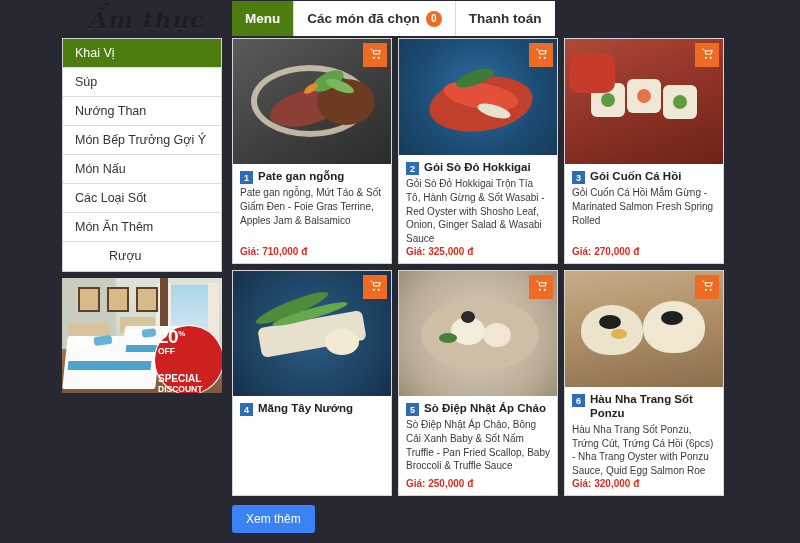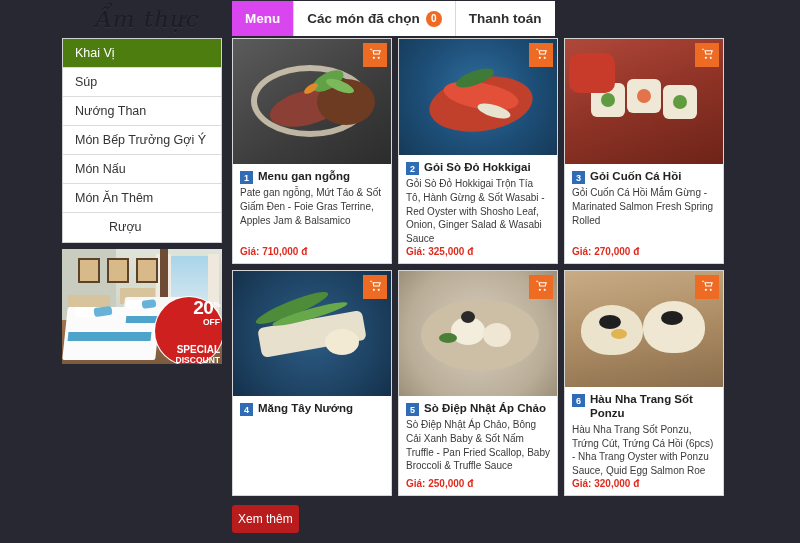--- a/index.html
+++ b/index.html
@@ -27,6 +27,7 @@
     letter-spacing: 1px;
     text-shadow: 0 1px 0 #33333f;
     user-select: none;
+    font-weight: bold;
   }
 
   .tabs { position: absolute; left: 232px; top: 1px; display: flex; height: 35px; }

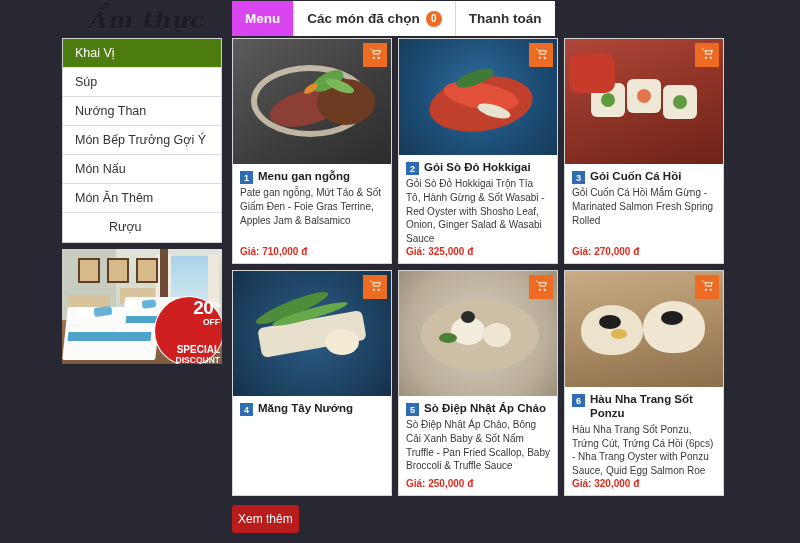--- a/index.html
+++ b/index.html
@@ -44,7 +44,7 @@
     white-space: nowrap;
   }
   .tab:last-child { border-right: none; }
-  .tab.active { background: #d946ef; color: #ffffff; justify-content: flex-end; }
+  .tab.active { background: #4d7c0f; color: #ffffff; justify-content: flex-end; }
   .tab-badge {
     display: inline-flex; align-items: center; justify-content: center;
     min-width: 16px; height: 16px; border-radius: 50%;

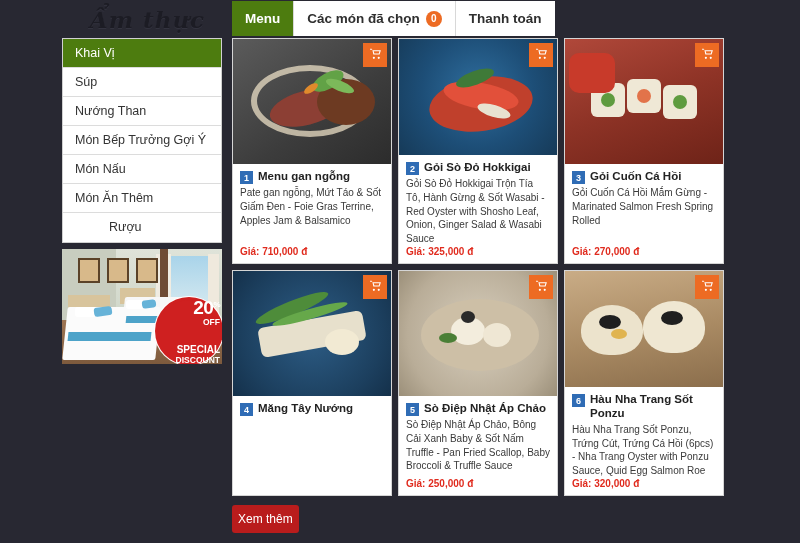--- a/index.html
+++ b/index.html
@@ -263,7 +263,7 @@
         <div class="card-body">
           <div class="card-title">
             <span class="num">1</span>
-            <span class="tname">Menu gan ngỗng</span>
+            <span class="tname">Pate gan ngỗng</span>
           </div>
           <div class="desc">Pate gan ngỗng, Mứt Táo &amp; Sốt Giấm Đen - Foie Gras Terrine, Apples Jam &amp; Balsamico</div>
           <div class="price">Giá: 710,000 đ</div>

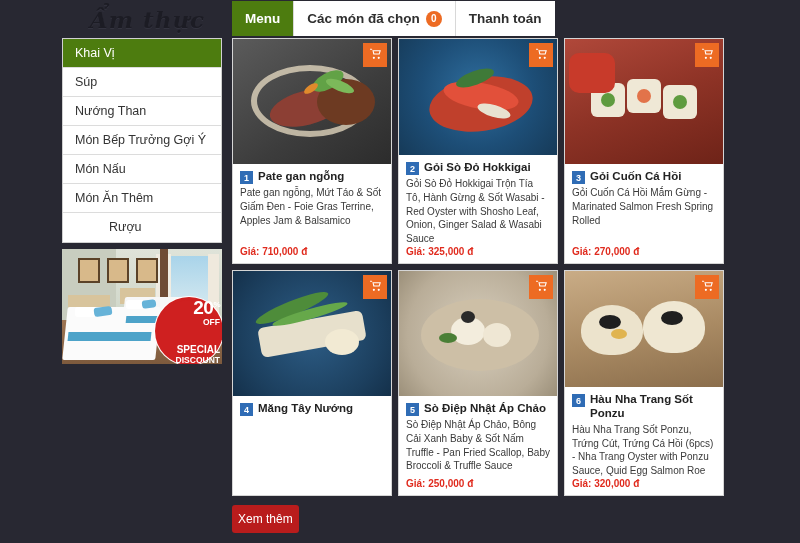--- a/index.html
+++ b/index.html
@@ -205,6 +205,7 @@
         <div class="cat-item">Nướng Than</div>
         <div class="cat-item">Món Bếp Trưởng Gợi Ý</div>
         <div class="cat-item">Món Nấu</div>
+        <div class="cat-item">Các Loại Sốt</div>
         <div class="cat-item">Món Ăn Thêm</div>
         <div class="cat-item">Rượu</div>
       </div>

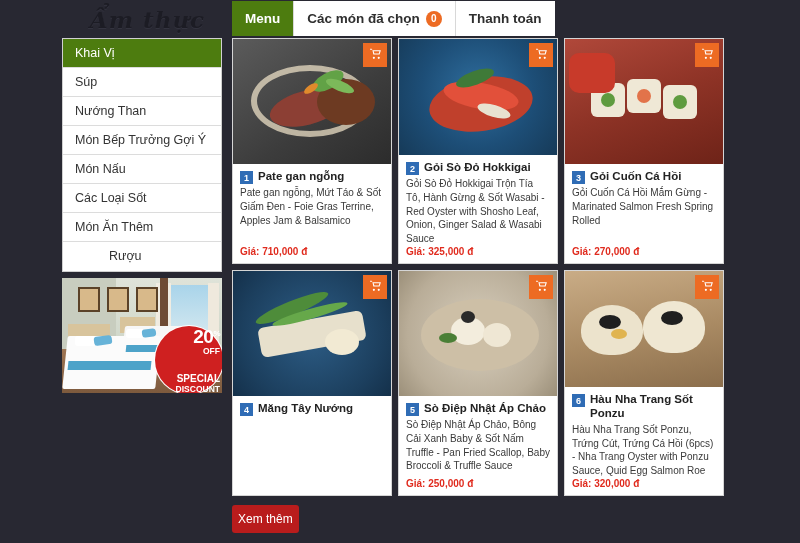--- a/index.html
+++ b/index.html
@@ -103,7 +103,7 @@
     border-radius: 50%;
     background: #cf2020;
     color: #ffffff;
-    display: flex; flex-direction: column; align-items: flex-end; justify-content: center;
+    display: flex; flex-direction: column; align-items: flex-start; justify-content: center;
     text-align: center;
     line-height: 1;
     box-shadow: 0 0 0 3px #cf2020, 0 0 0 4px #ffffff;

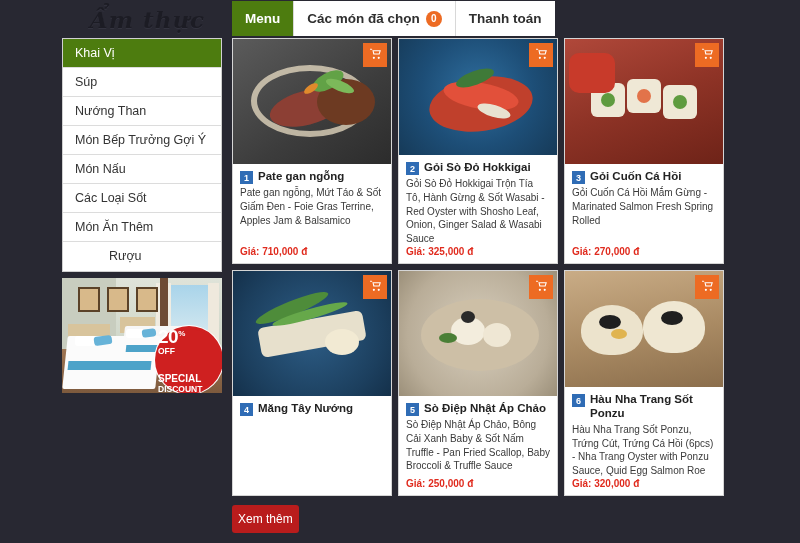--- a/index.html
+++ b/index.html
@@ -169,9 +169,9 @@
   
   .more-wrap { position: absolute; left: 232px; top: 505px; width: 492px; display: flex; justify-content: flex-start; }
   .more-btn {
-    background: #b91c1c; color: #fff;
+    background: #3b82f6; color: #fff;
     border: none; border-radius: 3px;
-    padding: 7px 6px;
+    padding: 7px 14px;
     font-size: 12px;
     font-family: "Liberation Sans", sans-serif;
     cursor: pointer;

